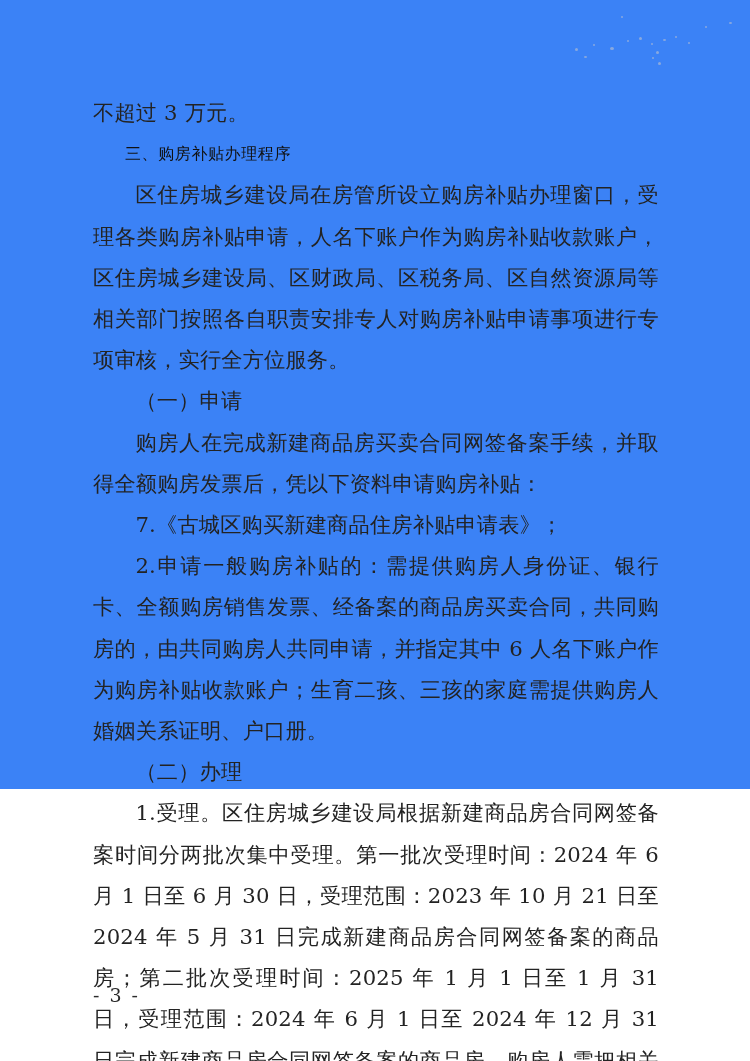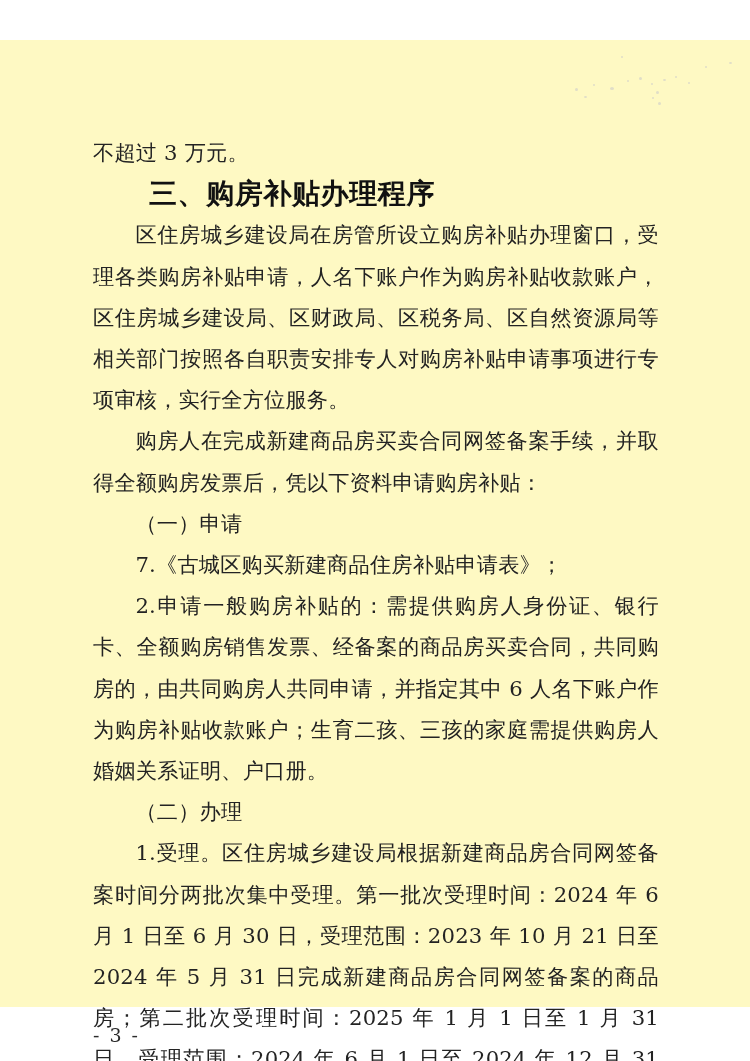--- a/index.html
+++ b/index.html
@@ -22,9 +22,8 @@
     left: 0;
     top: 0;
     width: 750px;
-    height: 967px;
-    background: #fef9c3;
-    margin-top: 40px;
+    height: 789px;
+    background: #3b82f6;
   }
 
   

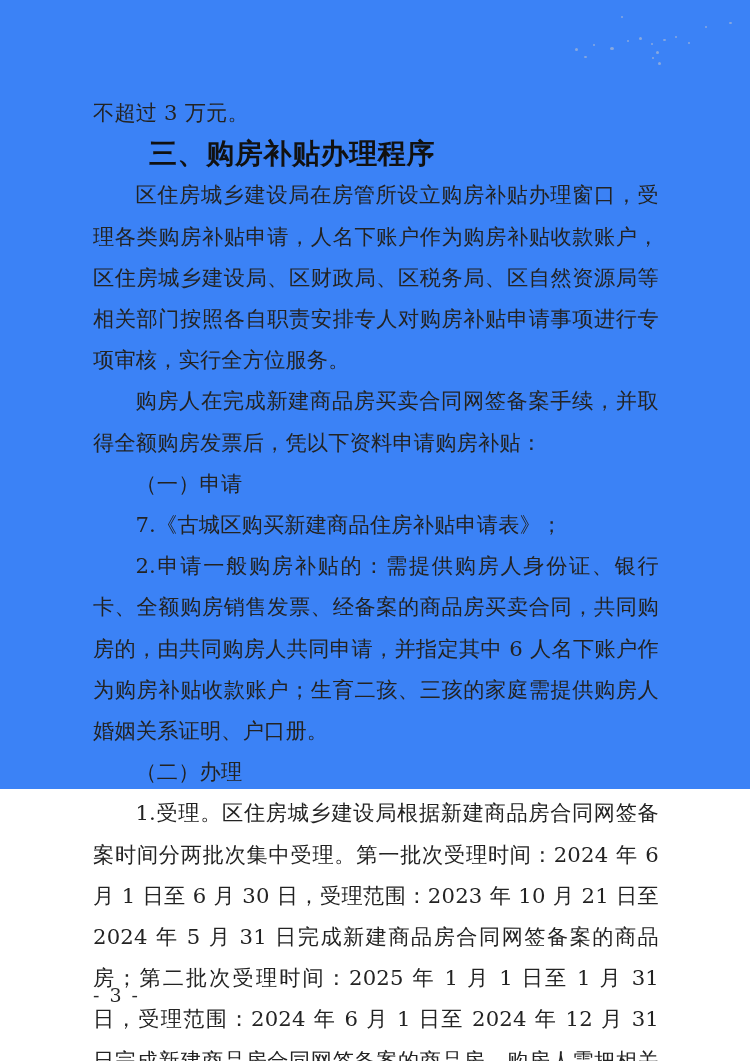--- a/index.html
+++ b/index.html
@@ -70,9 +70,9 @@
   p.heading {
     margin: 0;
     padding: 0;
-    font-size: 28px;
+    font-size: 16px;
     line-height: 41.2px;
-    font-weight: bold;
+    font-weight: normal;
     text-indent: 2em;
     letter-spacing: 0.6px;
     color: #111111;

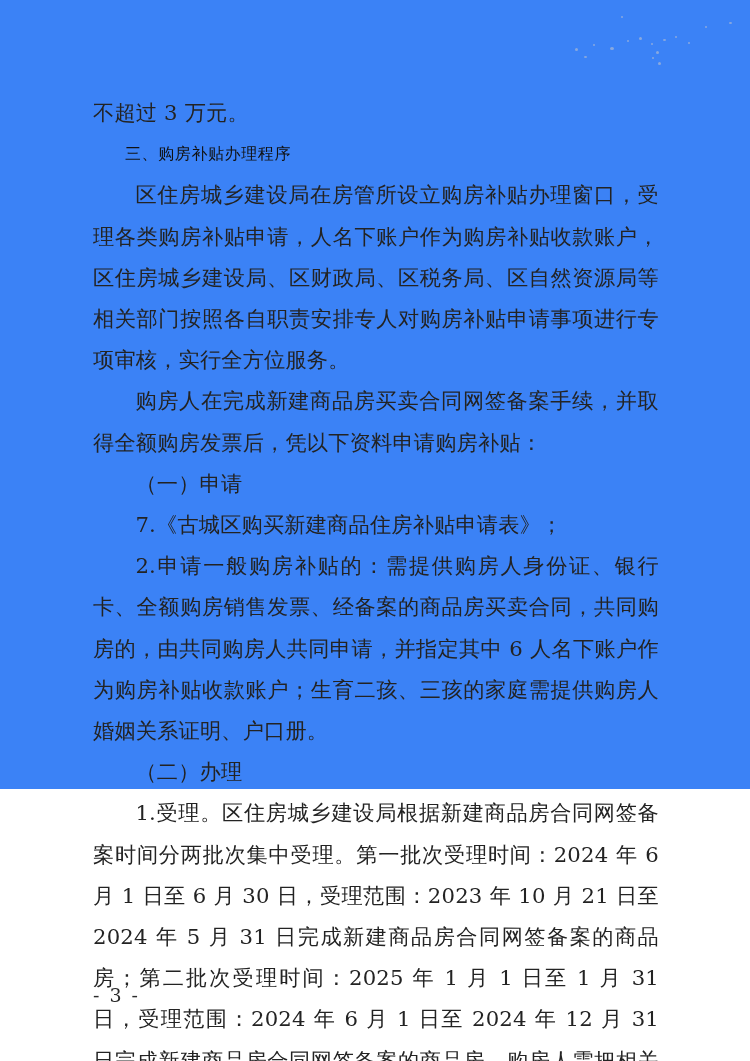--- a/index.html
+++ b/index.html
@@ -122,9 +122,9 @@
 
     <p class="line-block indent">区住房城乡建设局在房管所设立购房补贴办理窗口，受理各类购房补贴申请，人名下账户作为购房补贴收款账户，区住房城乡建设局、区财政局、区税务局、区自然资源局等相关部门按照各自职责安排专人对购房补贴申请事项进行专项审核，实行全方位服务。</p>
 
+    <p class="line-block indent">（一）申请</p>
+
     <p class="line-block indent">购房人在完成新建商品房买卖合同网签备案手续，并取得全额购房发票后，凭以下资料申请购房补贴：</p>
-
-    <p class="line-block indent">（一）申请</p>
 
     <p class="line-block indent">7.《古城区购买新建商品住房补贴申请表》；</p>
 

